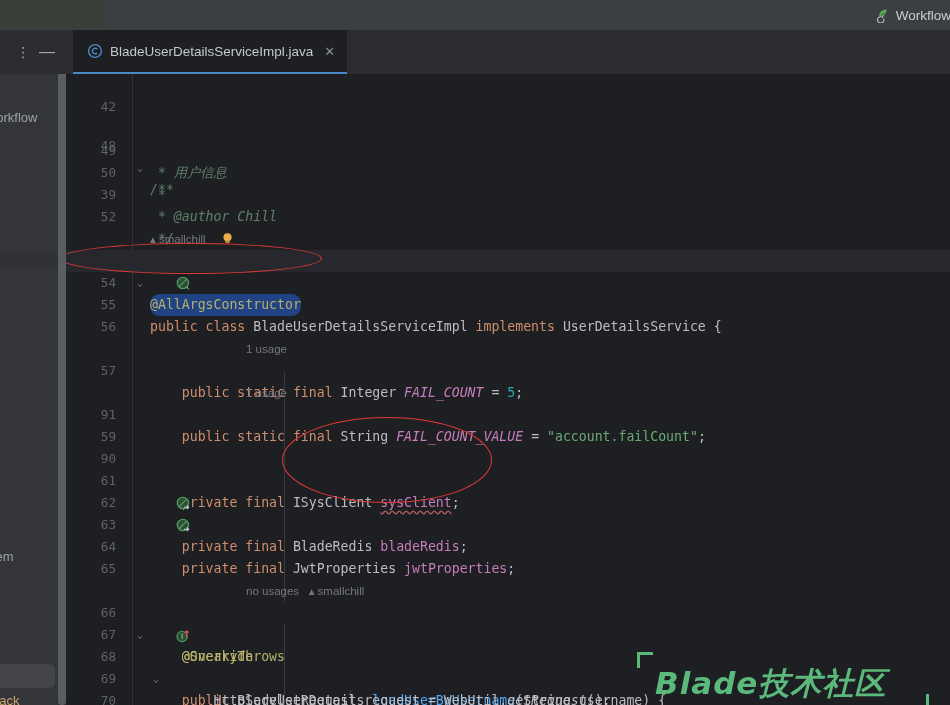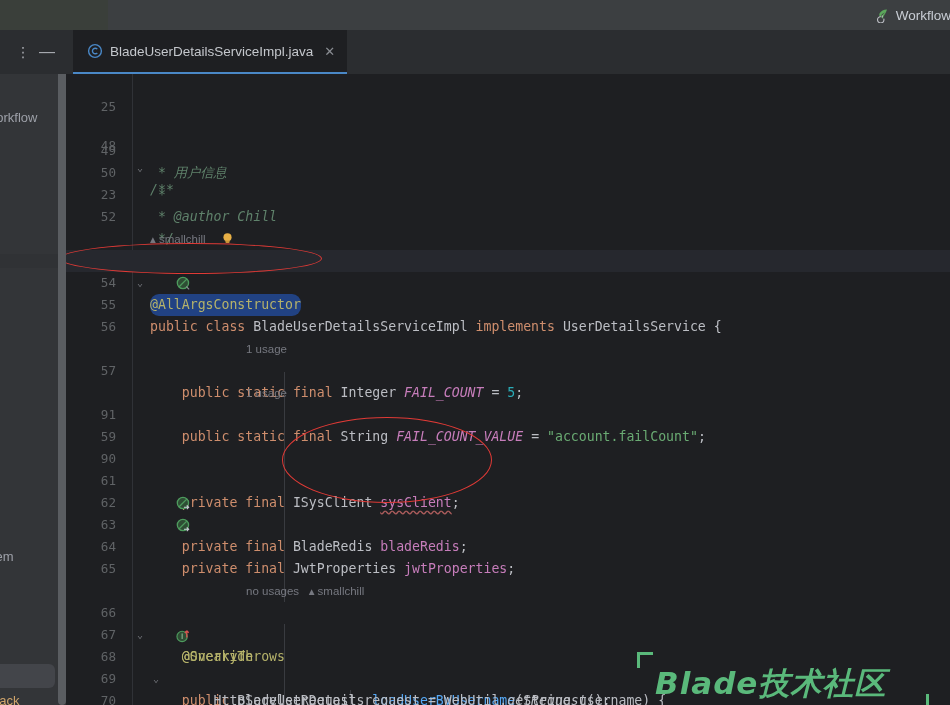--- a/index.html
+++ b/index.html
@@ -250,7 +250,7 @@
     <div class="indent-guide" style="left:284px; top:616px; height:15px;"></div>
 
     <div class="row" style="top:0px;">
-      <span class="lineno">25</span>
+      <span class="lineno">42</span>
     </div>
 
     <div class="row" style="top:39px;">

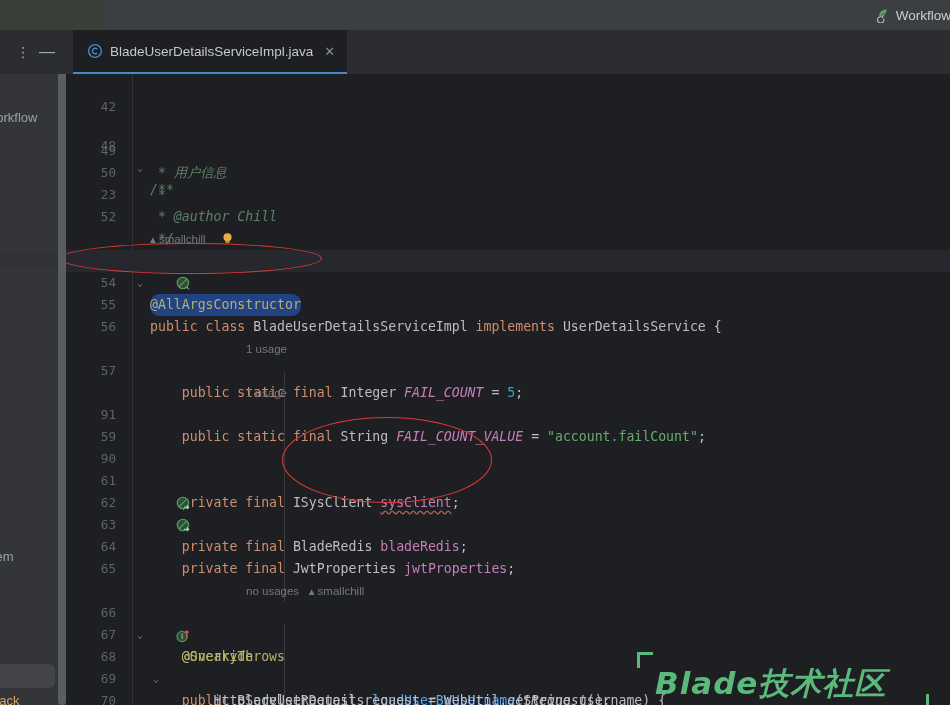--- a/index.html
+++ b/index.html
@@ -270,7 +270,7 @@
     </div>
 
     <div class="row" style="top:88px;">
-      <span class="lineno">23</span>
+      <span class="lineno">39</span>
       <span class="code cmt"> * @author Chill</span>
     </div>
 

